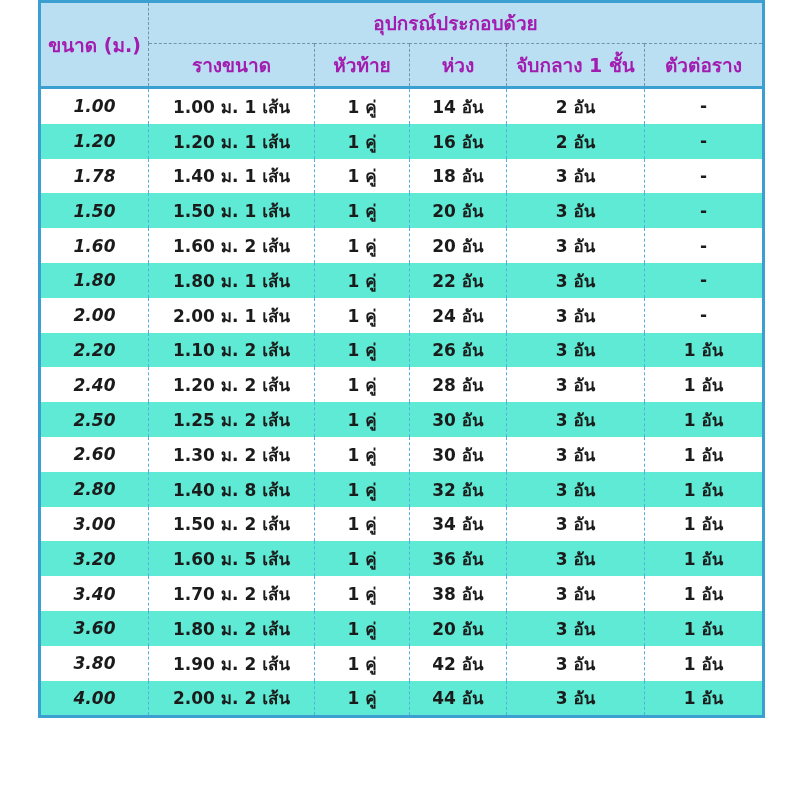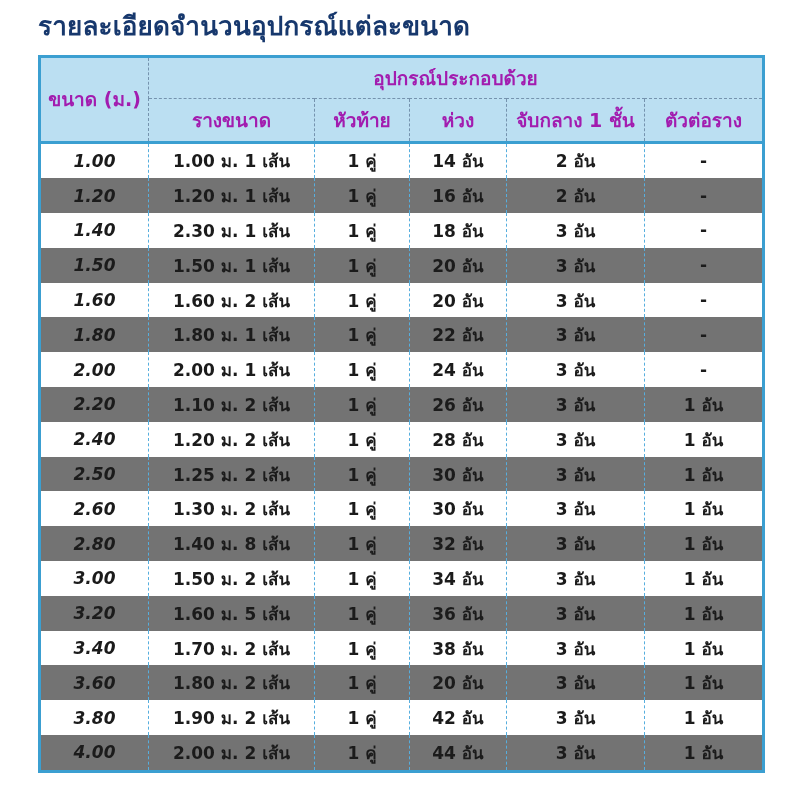--- a/index.html
+++ b/index.html
@@ -91,7 +91,6 @@
 <body>
 
 <div class="page">
-  <h1 class="title">รายละเอียดจำนวนอุปกรณ์แต่ละขนาด</h1>
 
   <table class="equip">
     <colgroup>

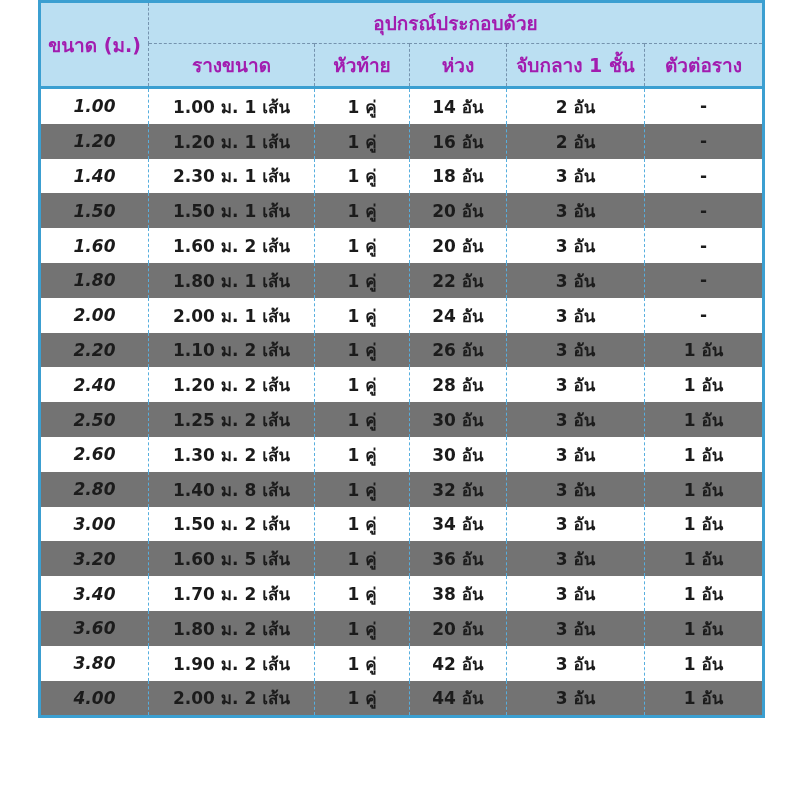--- a/index.html
+++ b/index.html
@@ -84,7 +84,7 @@
     border-left: 1.5px dashed #56aede;
   }
   tbody tr.alt {
-    background: #737373;
+    background: #5eead4;
   }
 </style>
 </head>

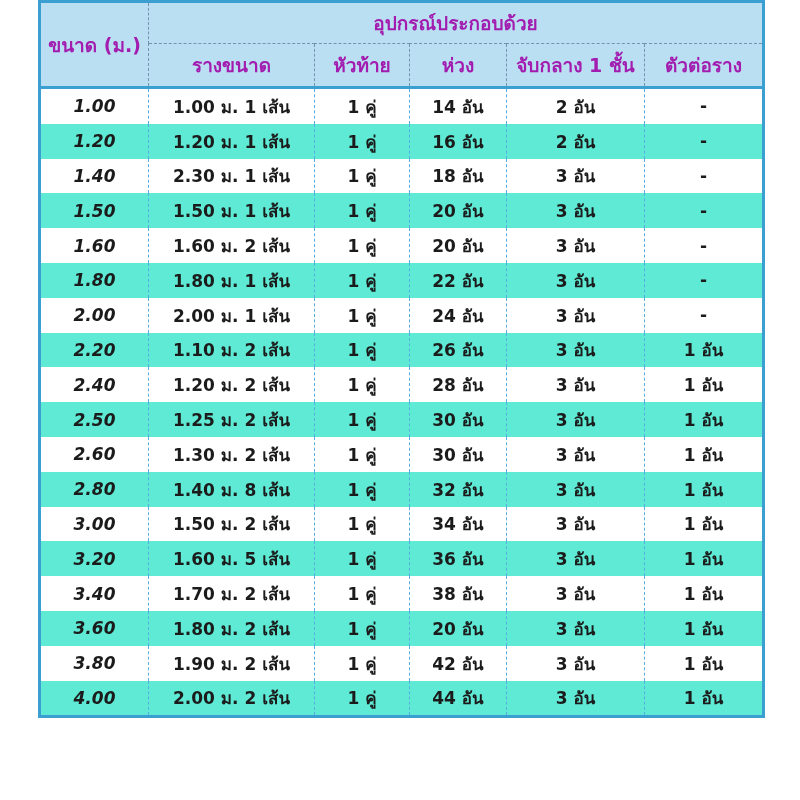--- a/index.html
+++ b/index.html
@@ -132,7 +132,7 @@
           <td>-</td>
         </tr>
         <tr>
-          <td>1.40</td>
+          <td>1.78</td>
           <td>2.30 ม. 1 เส้น</td>
           <td>1 คู่</td>
           <td>18 อัน</td>

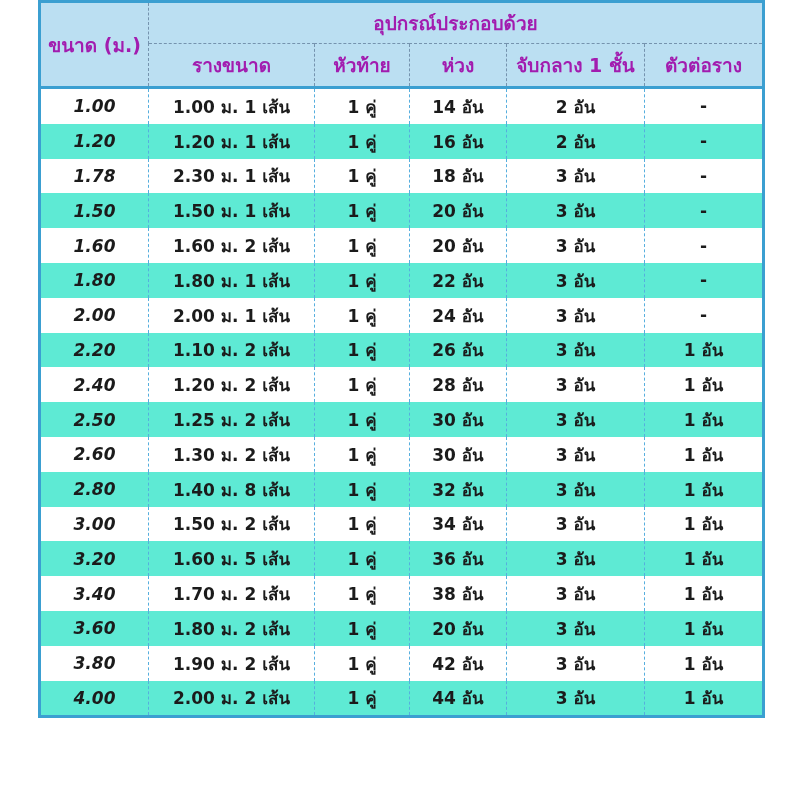--- a/index.html
+++ b/index.html
@@ -133,7 +133,7 @@
         </tr>
         <tr>
           <td>1.78</td>
-          <td>2.30 ม. 1 เส้น</td>
+          <td>1.40 ม. 1 เส้น</td>
           <td>1 คู่</td>
           <td>18 อัน</td>
           <td>3 อัน</td>

